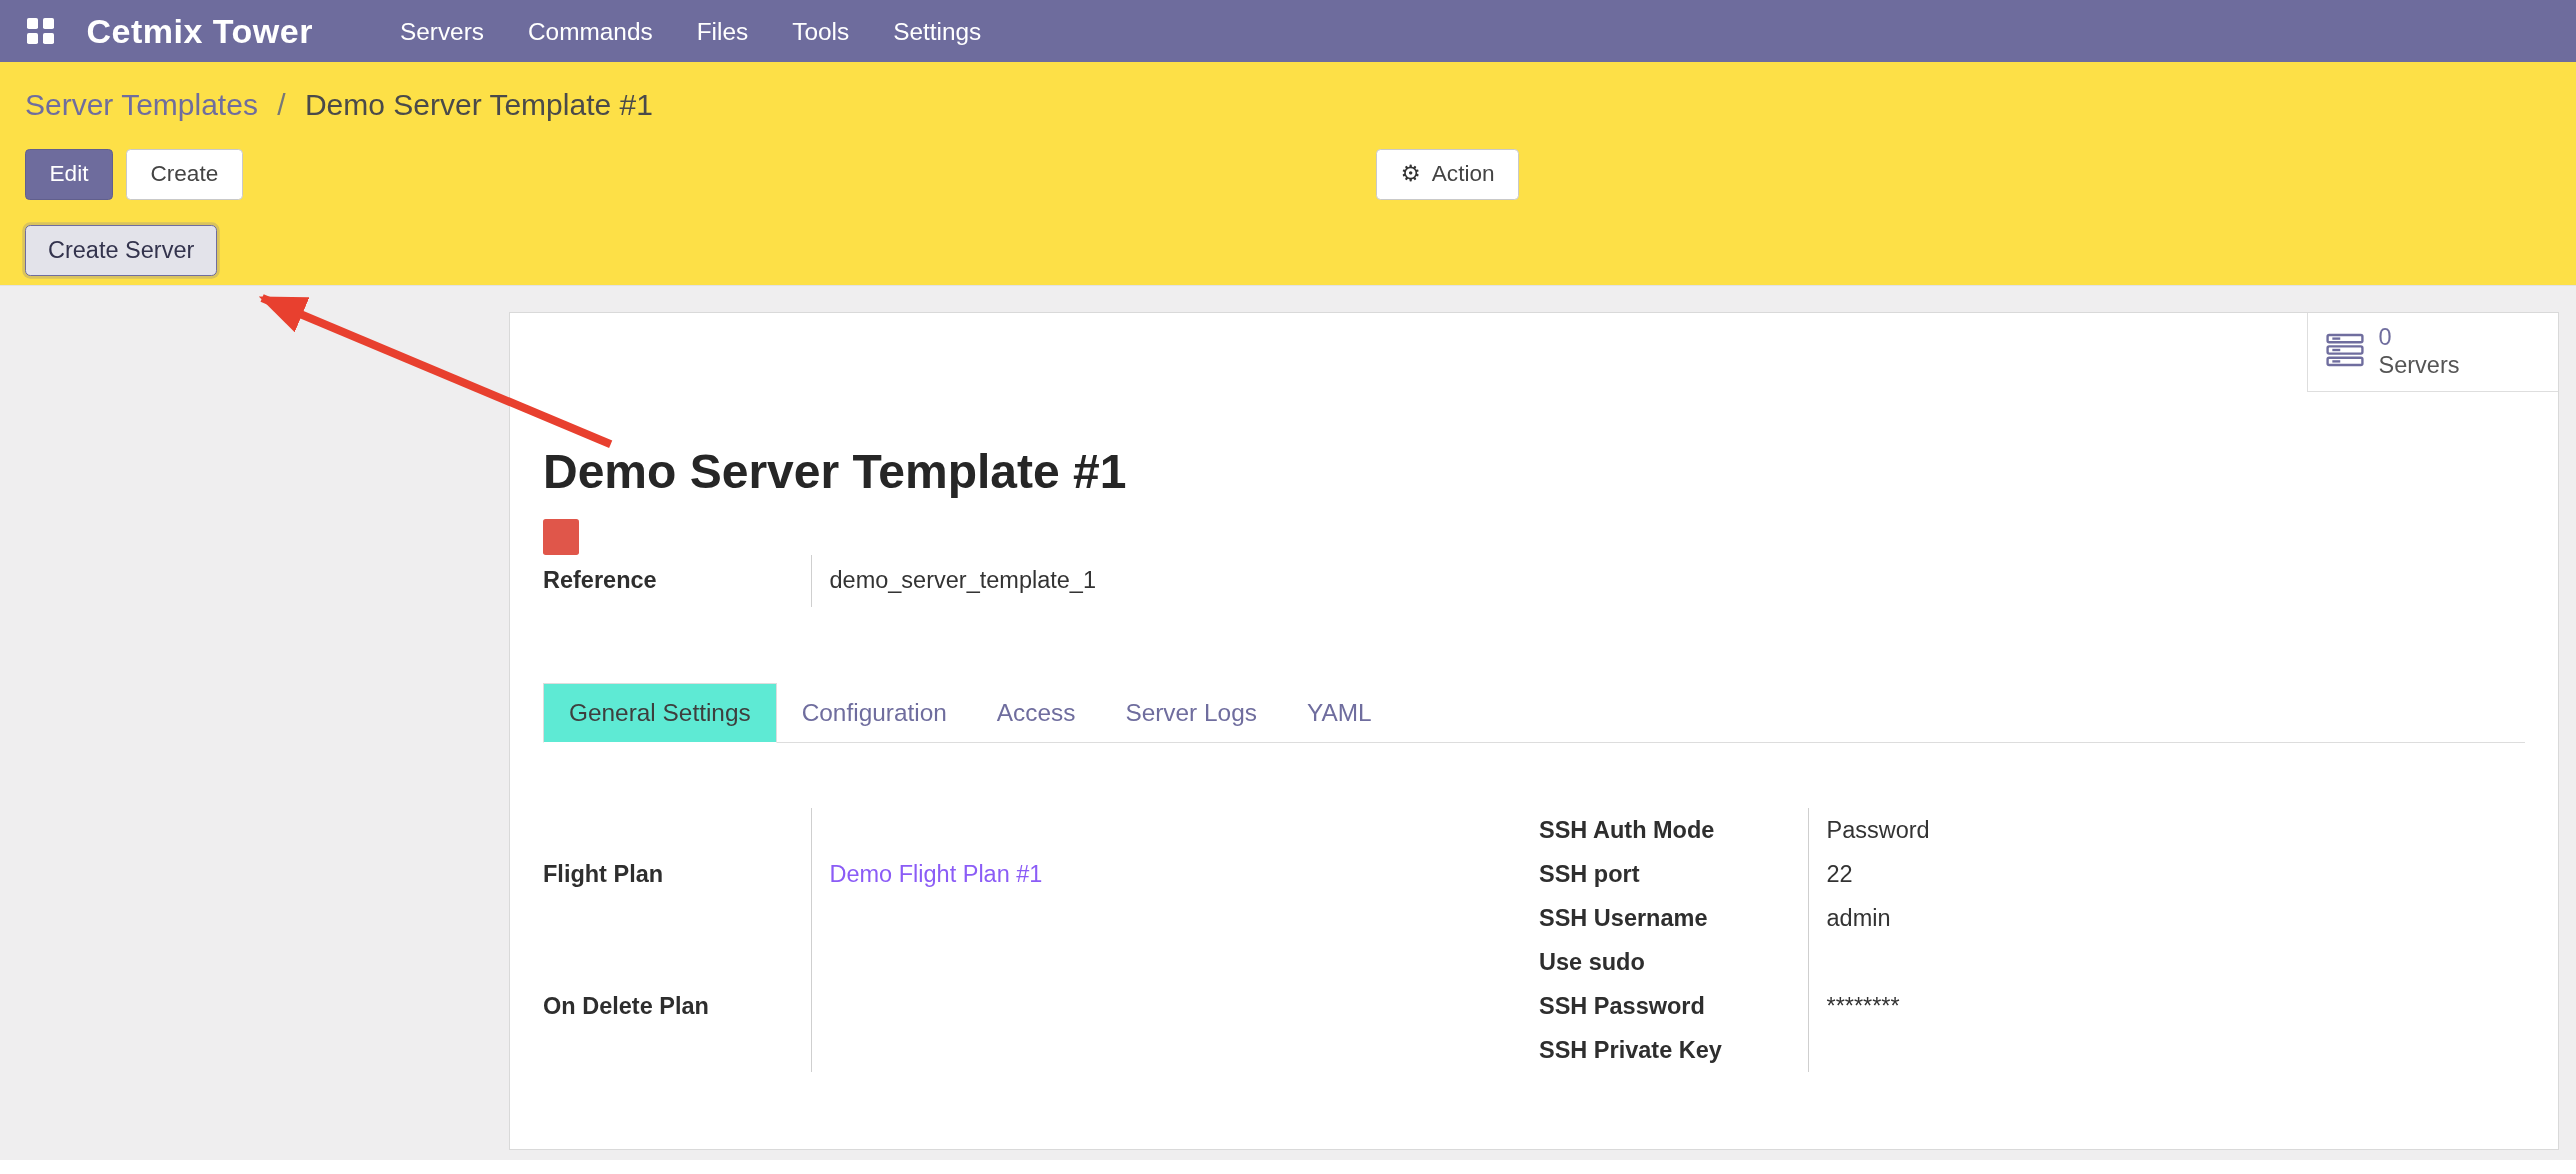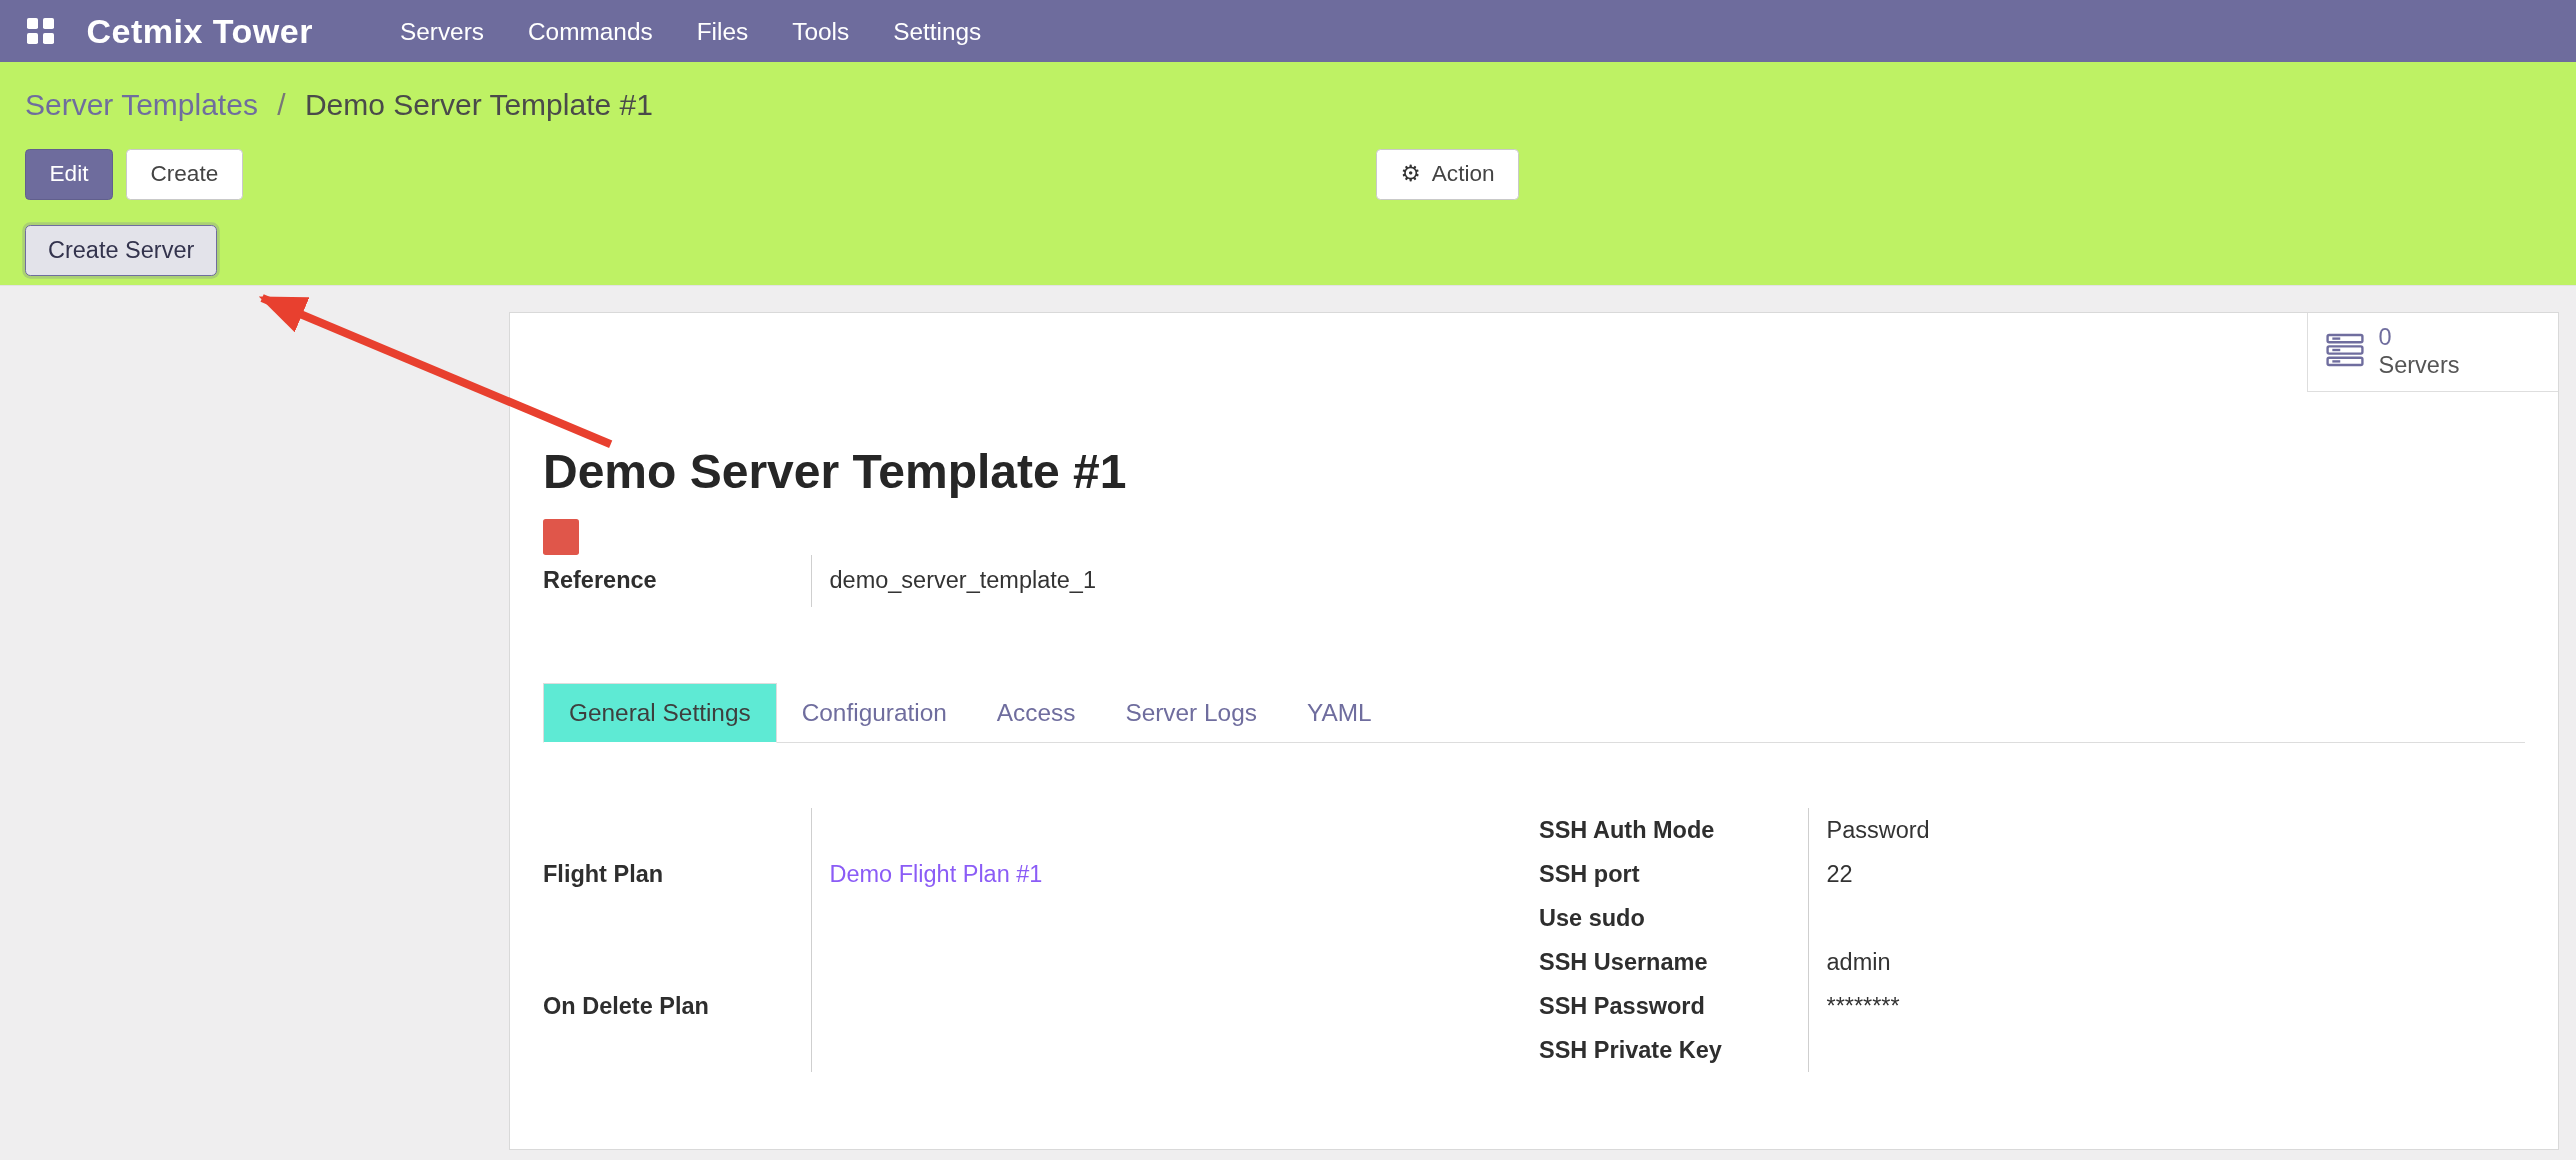--- a/index.html
+++ b/index.html
@@ -33,7 +33,7 @@
   .menu-item { font-size: 24.4px; padding: 0 22px; cursor: pointer; line-height: 79px; }
 
   
-  .control-panel { background: #bef264; }
+  .control-panel { background: #fde047; }
   .breadcrumb { padding: 23.5px 0 0 25px; font-size: 30px; line-height: 38px; }
   .bc-parent { color: #6f6d9e; cursor: pointer; }
   .bc-sep { color: #777; margin: 0 11px; }

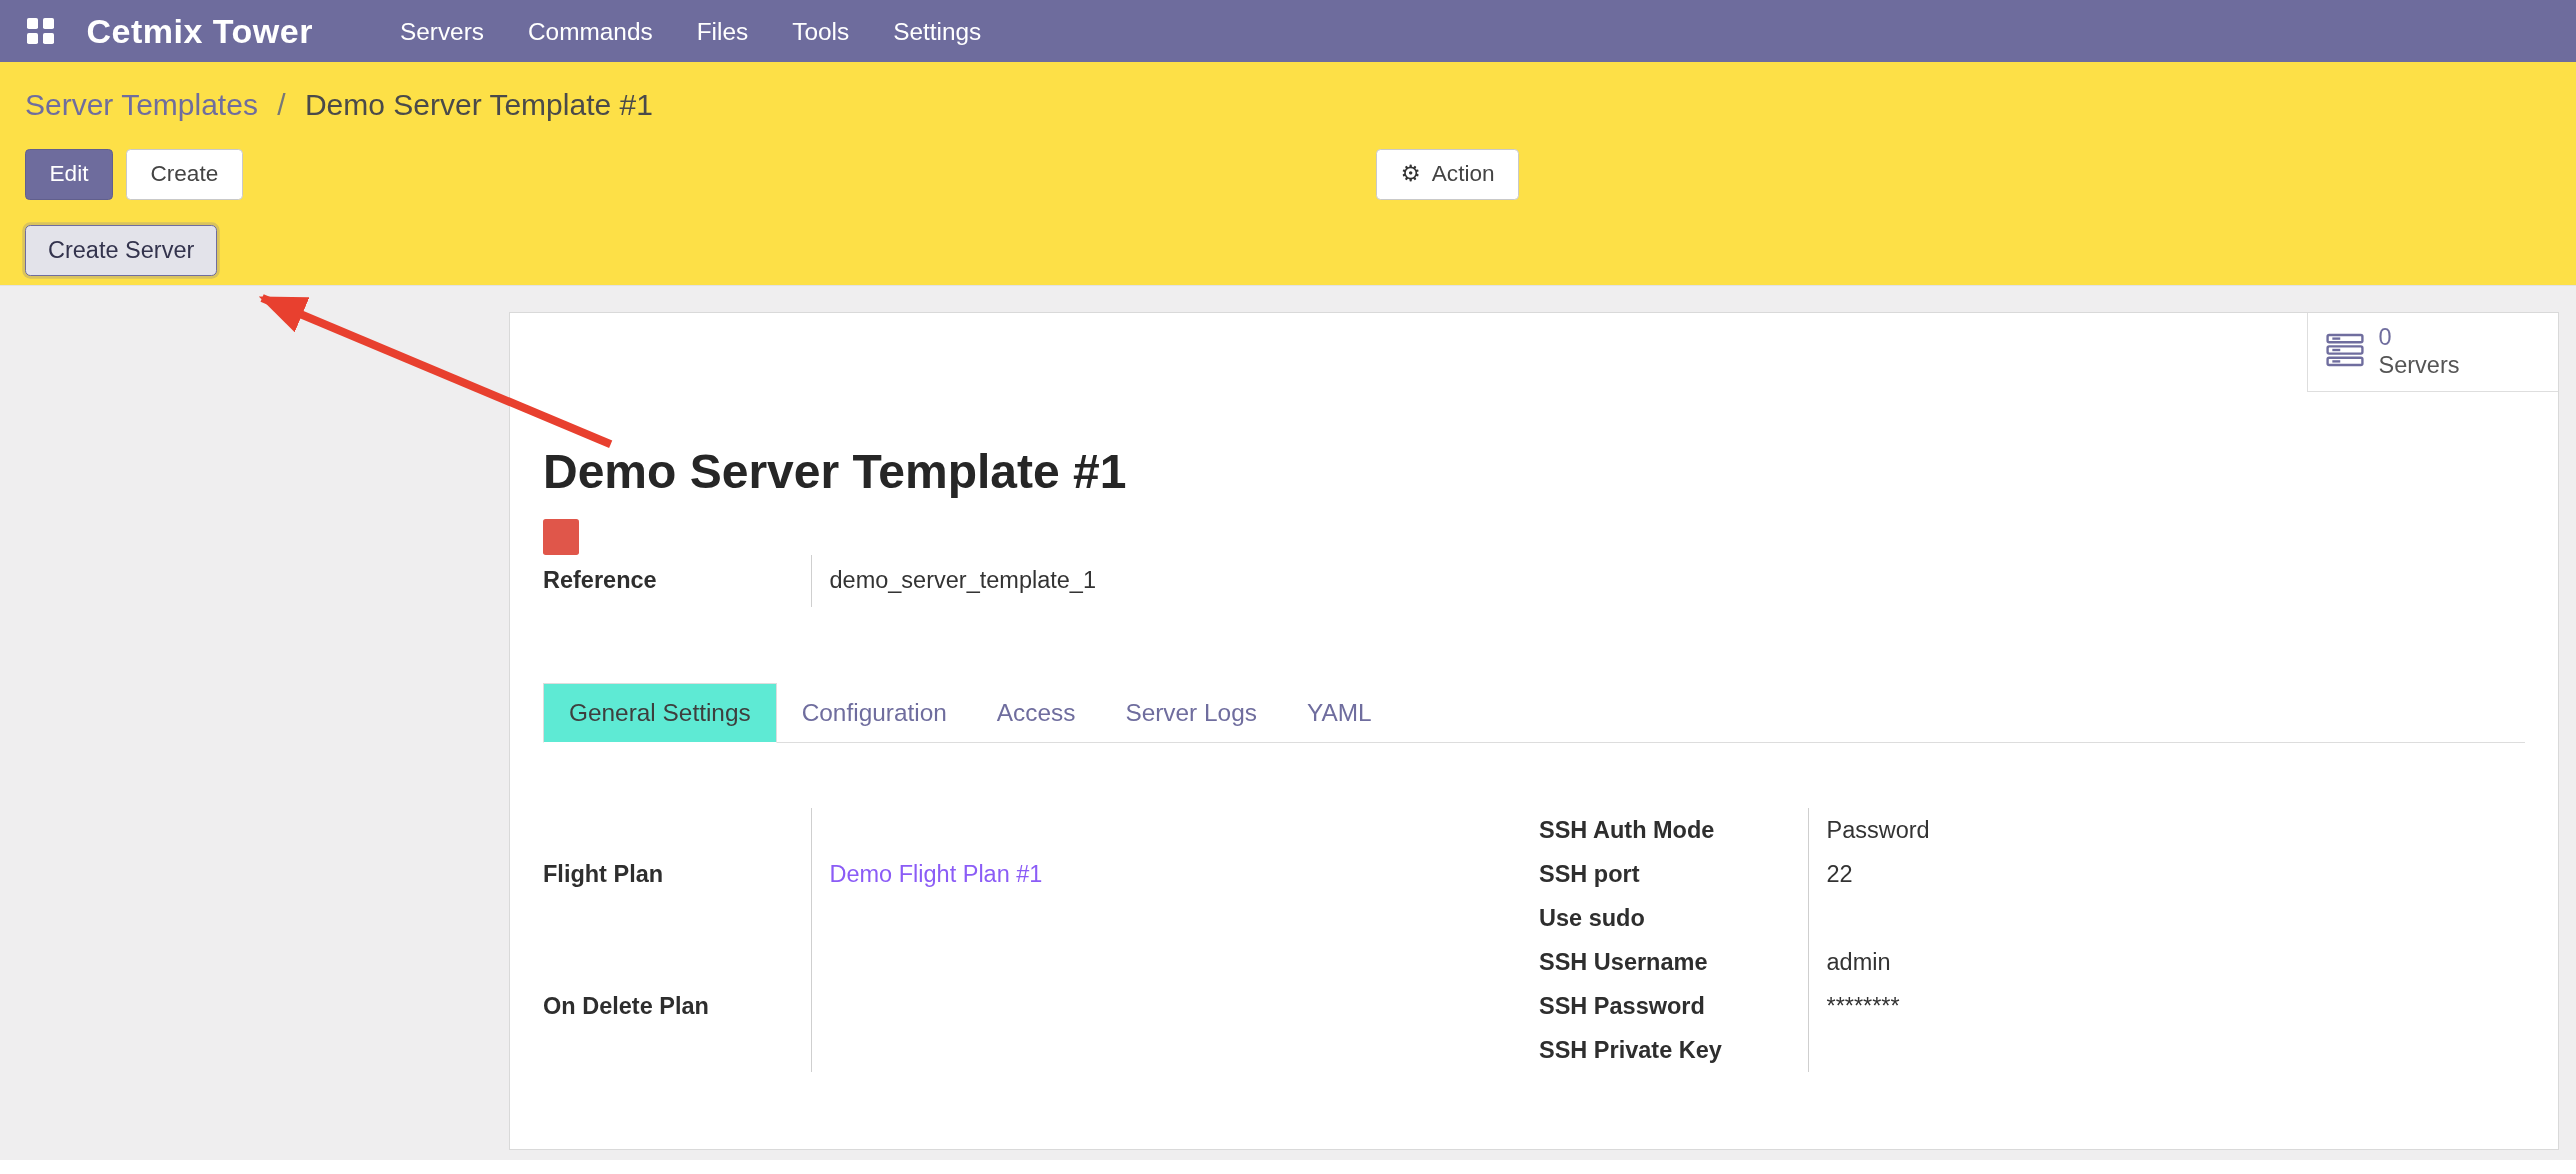--- a/index.html
+++ b/index.html
@@ -289,12 +289,12 @@
             <td class="f-value">22</td>
           </tr>
           <tr>
+            <td class="f-label">SSH Username</td>
+            <td class="f-value">admin</td>
+          </tr>
+          <tr>
             <td class="f-label">Use sudo</td>
             <td class="f-value"></td>
-          </tr>
-          <tr>
-            <td class="f-label">SSH Username</td>
-            <td class="f-value">admin</td>
           </tr>
           <tr>
             <td class="f-label">SSH Password</td>

